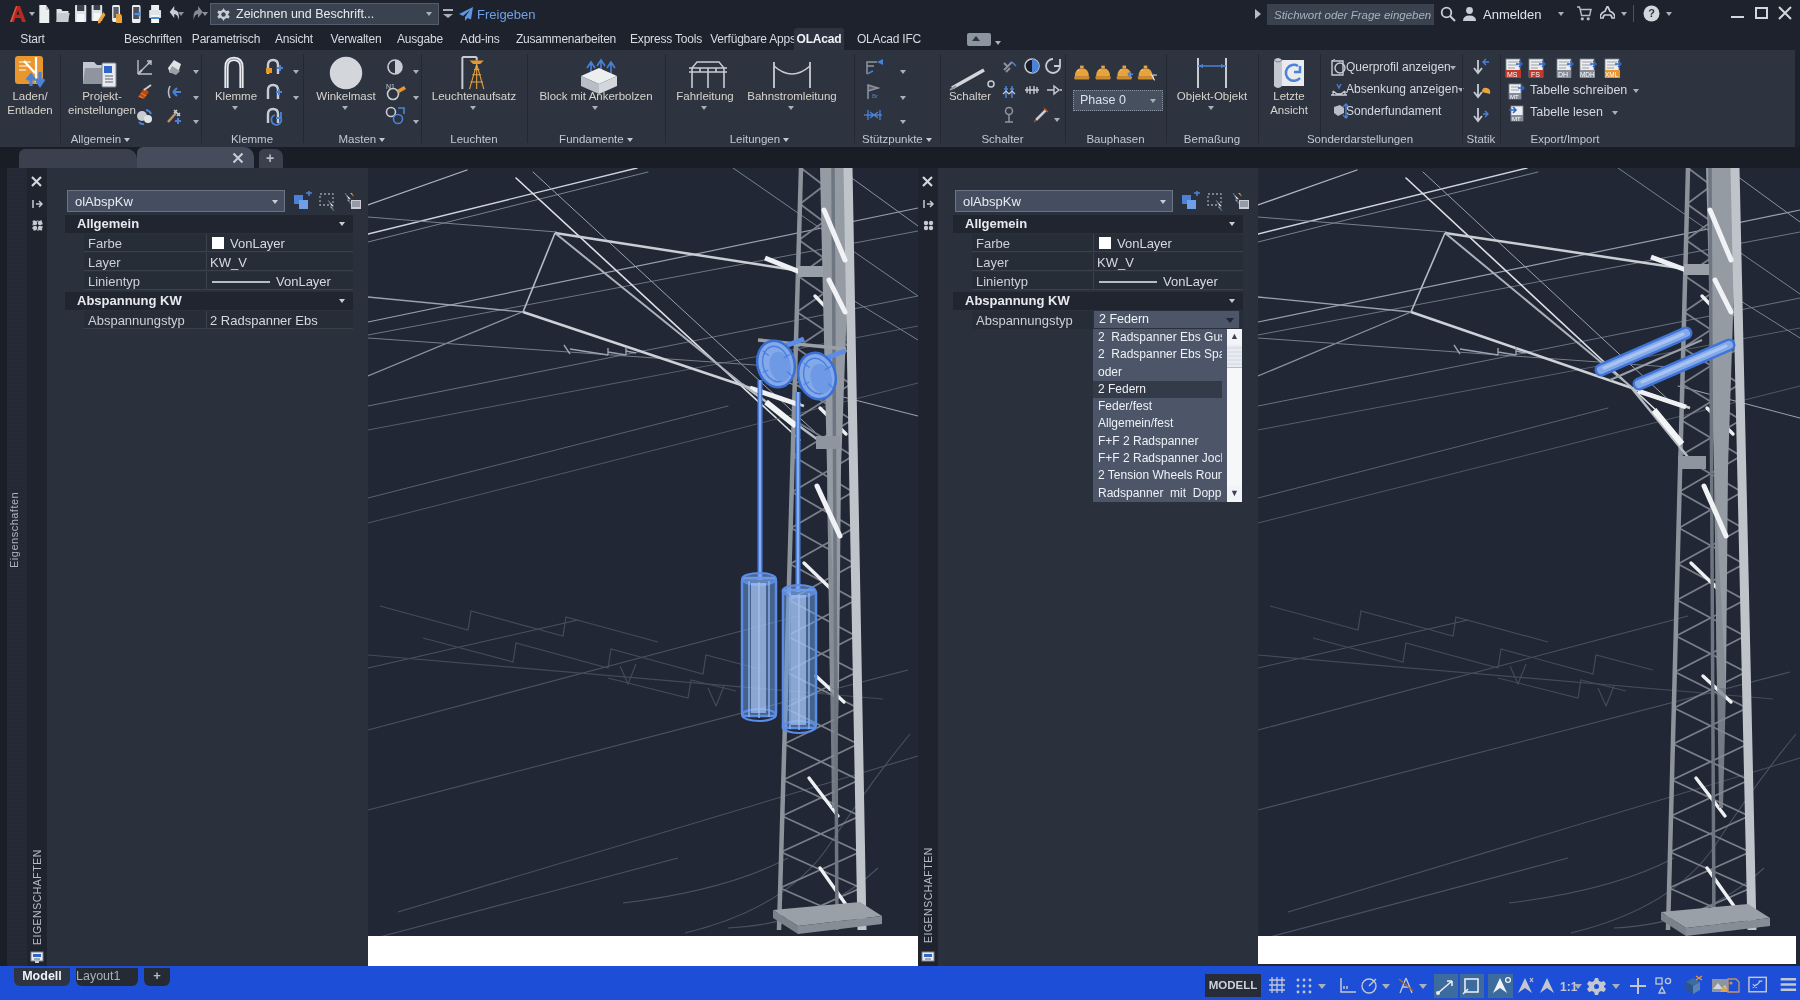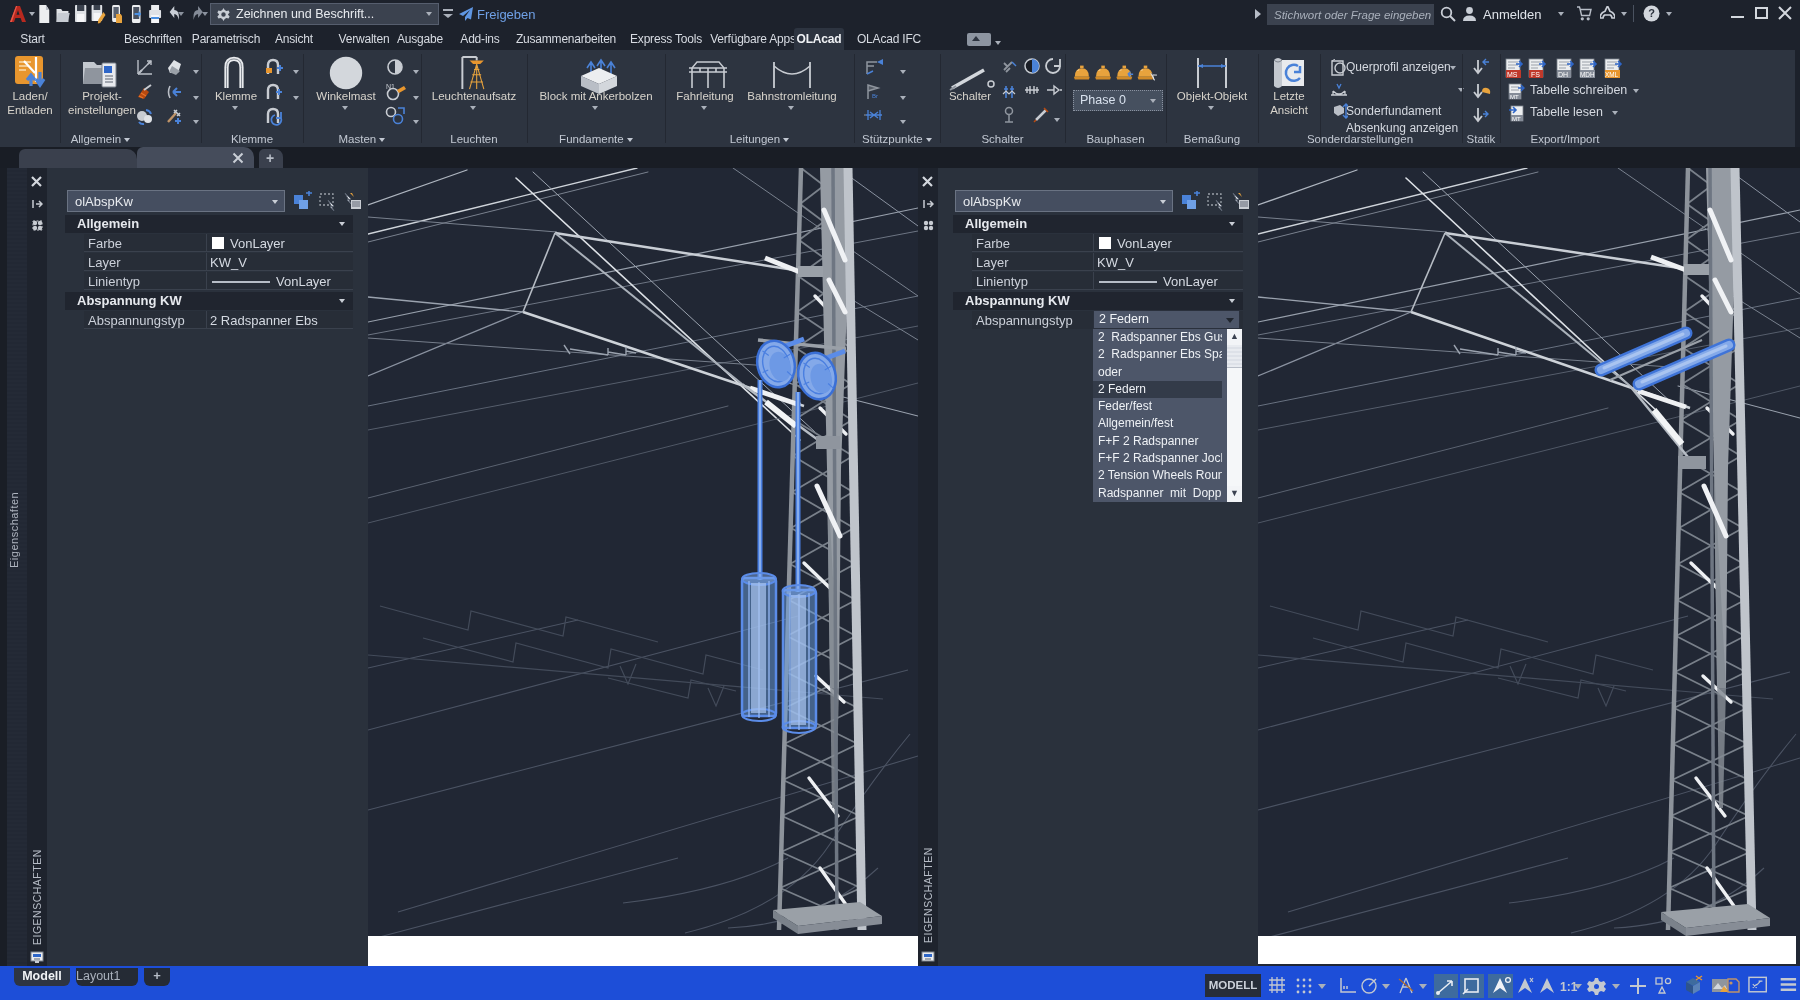--- a/index.html
+++ b/index.html
@@ -155,7 +155,7 @@
     <div class="mtab" style="left:115px;width:76px;">Beschriften</div>
     <div class="mtab" style="left:182px;width:88px;">Parametrisch</div>
     <div class="mtab" style="left:266px;width:56px;">Ansicht</div>
-    <div class="mtab" style="left:332px;width:64px;text-align:center;">Verwalten</div>
+    <div class="mtab" style="left:324px;width:64px;text-align:center;">Verwalten</div>
     <div class="mtab" style="left:390px;width:60px;">Ausgabe</div>
     <div class="mtab" style="left:452px;width:56px;">Add-ins</div>
     <div class="mtab" style="left:508px;width:116px;">Zusammenarbeiten</div>

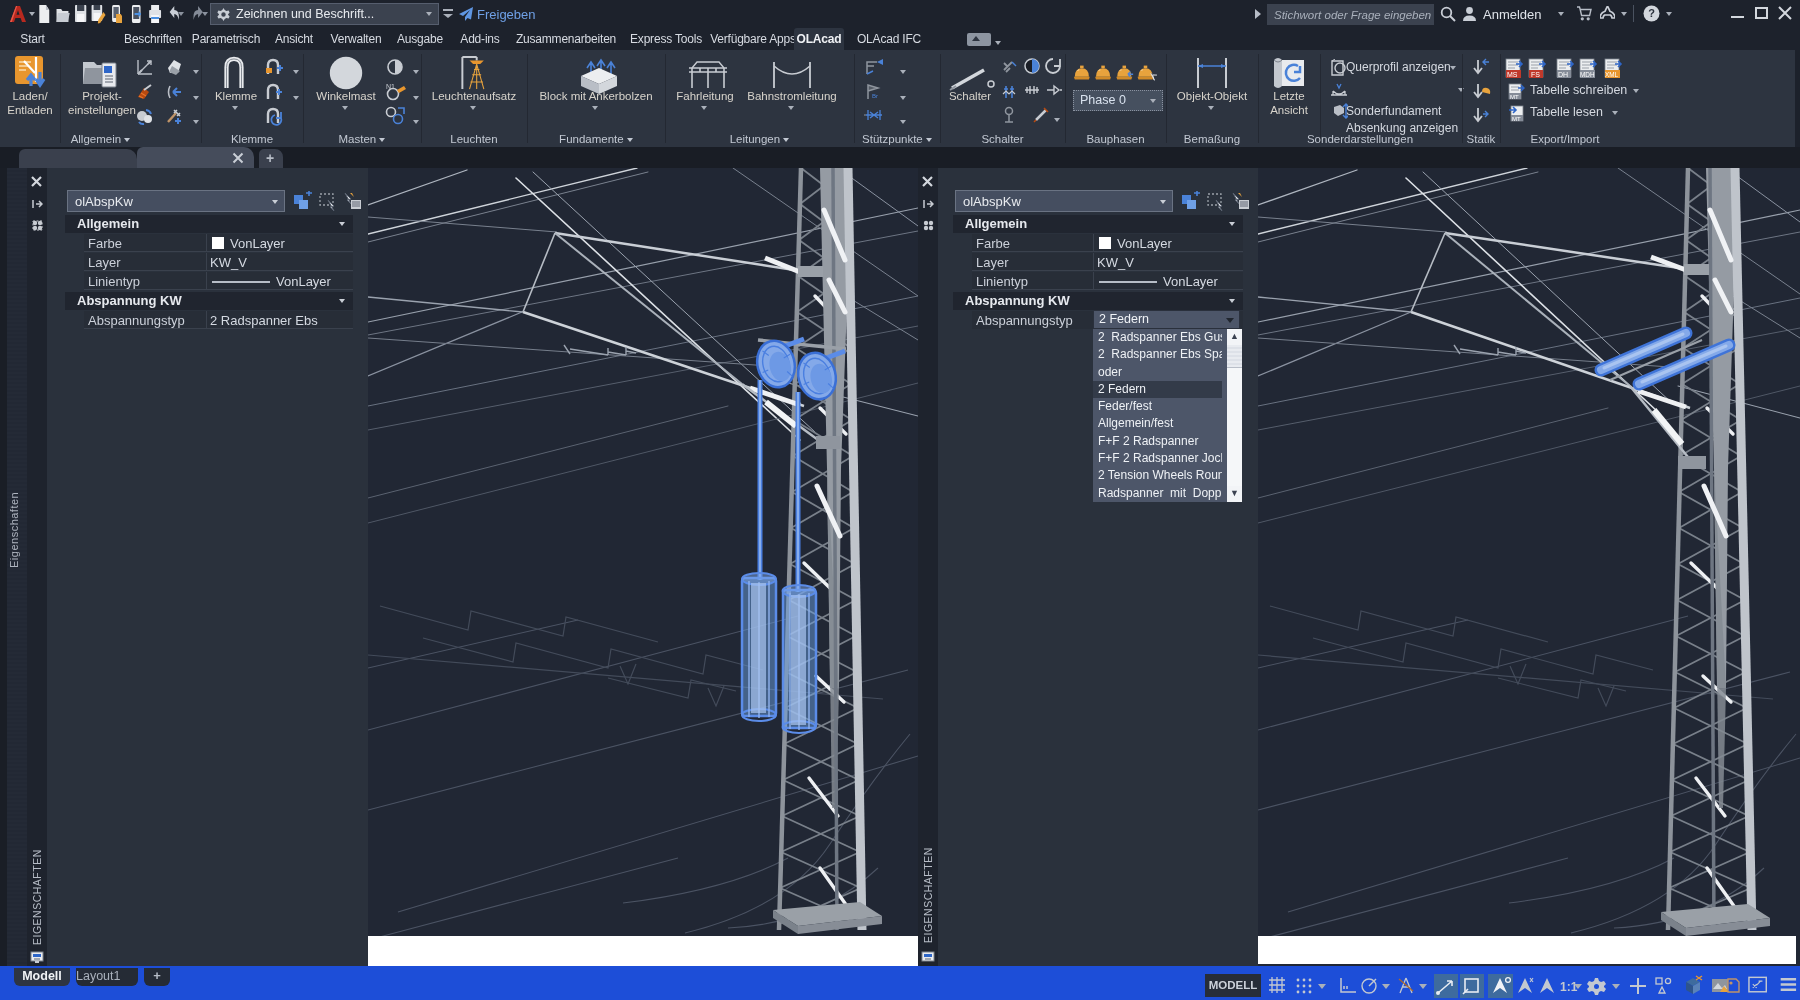--- a/index.html
+++ b/index.html
@@ -443,7 +443,7 @@
           <path d="M1 14 L17 14 M3 14 L3 10 M15 14 L15 10 M3 10 Q9 16 15 10" stroke="#c8ccd2" stroke-width="1.3" fill="none"></path>
           <path d="M7 3 L9 7 L11 3" stroke="#4a82d8" stroke-width="1.3" fill="none"></path>
         </svg>
-      <div class="abs" style="left:88px;top:32px;font-size:12px;color:#d5d9e0;white-space:nowrap;margin-top:39px;">Absenkung anzeigen</div>
+      <div class="abs" style="left:88px;top:32px;font-size:12px;color:#d5d9e0;white-space:nowrap;">Absenkung anzeigen</div>
       <div class="caret abs" style="left:200px;top:38px"></div>
       <svg class="abs" style="left:72px;top:53px" width="18" height="18" viewBox="0 0 18 18">
           <path d="M4 4 L10 2 L14 5 L14 10 L8 13 L4 10 Z" fill="#b9bec6"></path>

